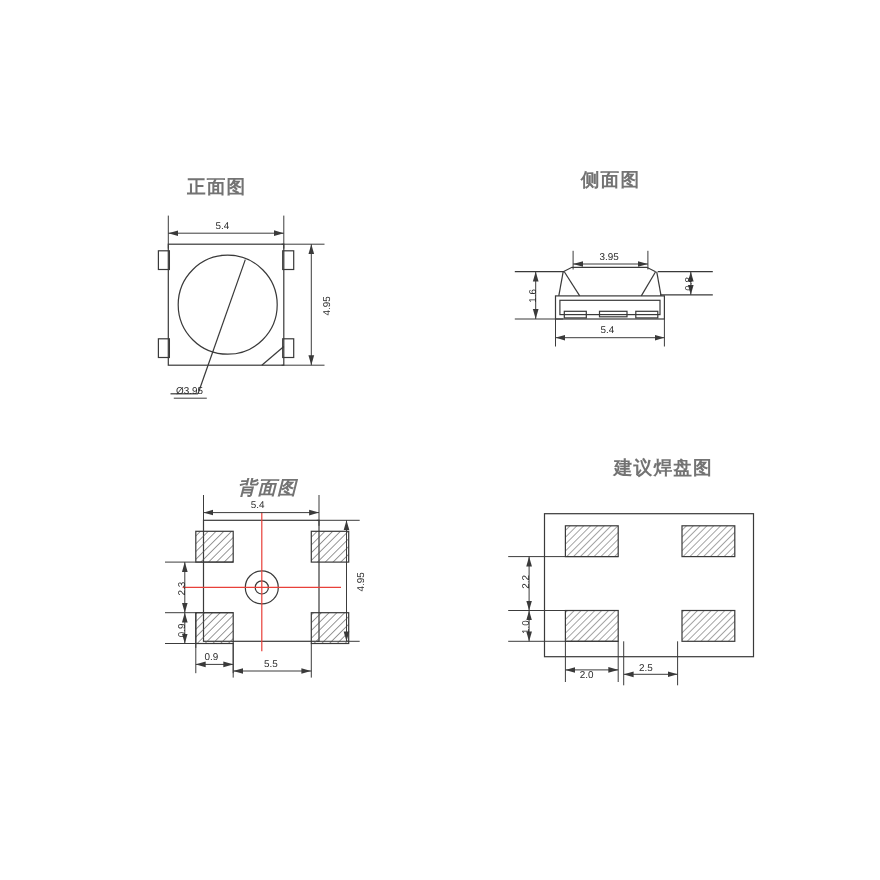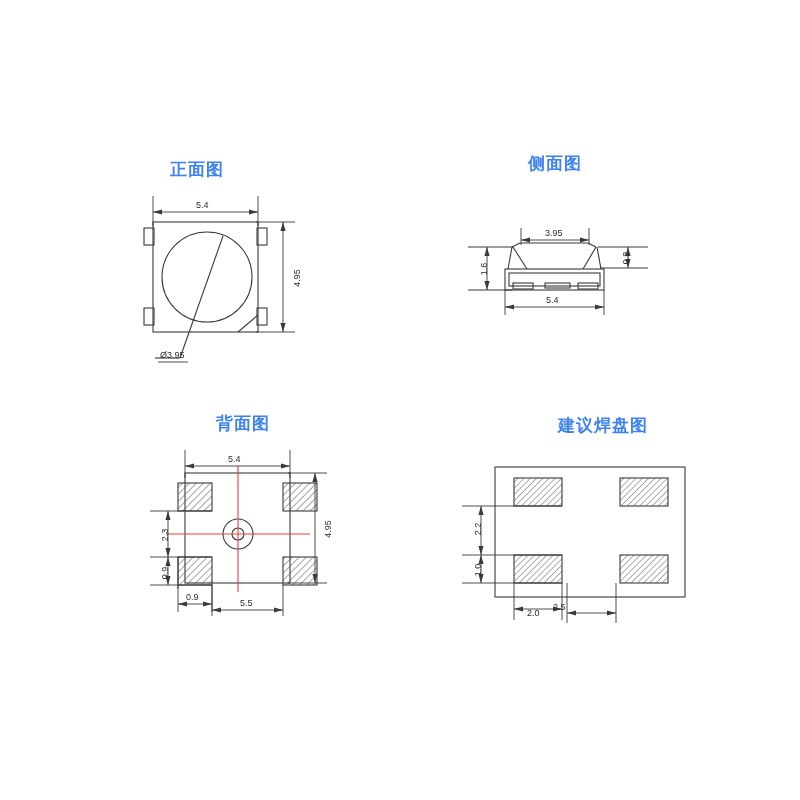--- a/index.html
+++ b/index.html
@@ -27,7 +27,7 @@
     font-weight: bold;
     font-size: 17px;
     letter-spacing: 1px;
-    color: #3b82f6;
+    color: #737373;
     white-space: nowrap;
   }
   #title-front { left: 170px; top: 158px; }

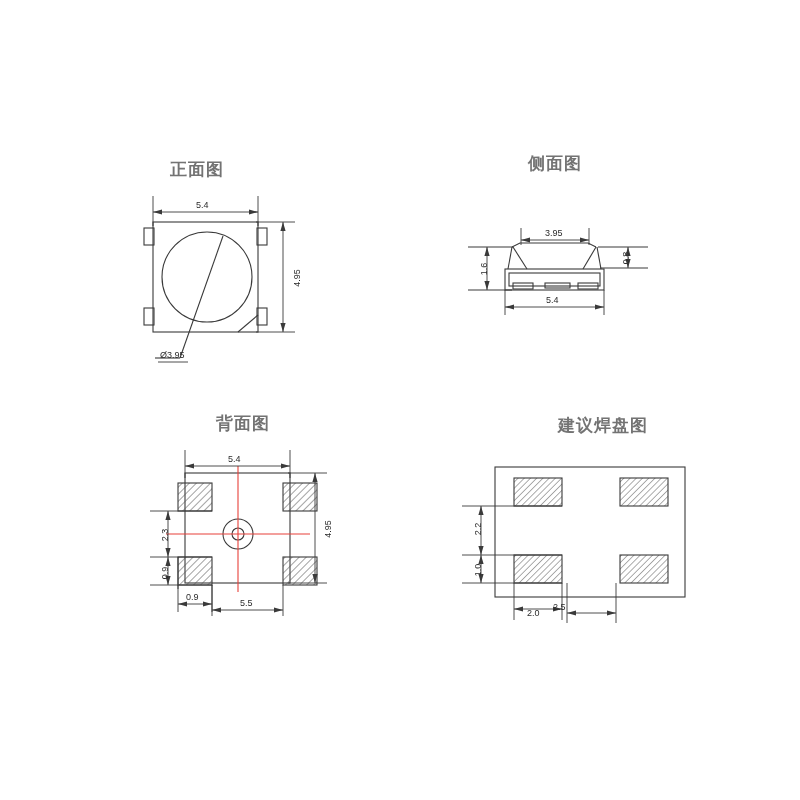--- a/index.html
+++ b/index.html
@@ -32,7 +32,7 @@
   }
   #title-front { left: 170px; top: 158px; }
   #title-side  { left: 528px; top: 152px; }
-  #title-back  { left: 216px; top: 412px; }
+  #title-back  { left: 216px; top: 432px; font-style: italic; }
   #title-pad   { left: 558px; top: 414px; }
 
   .dim-text {

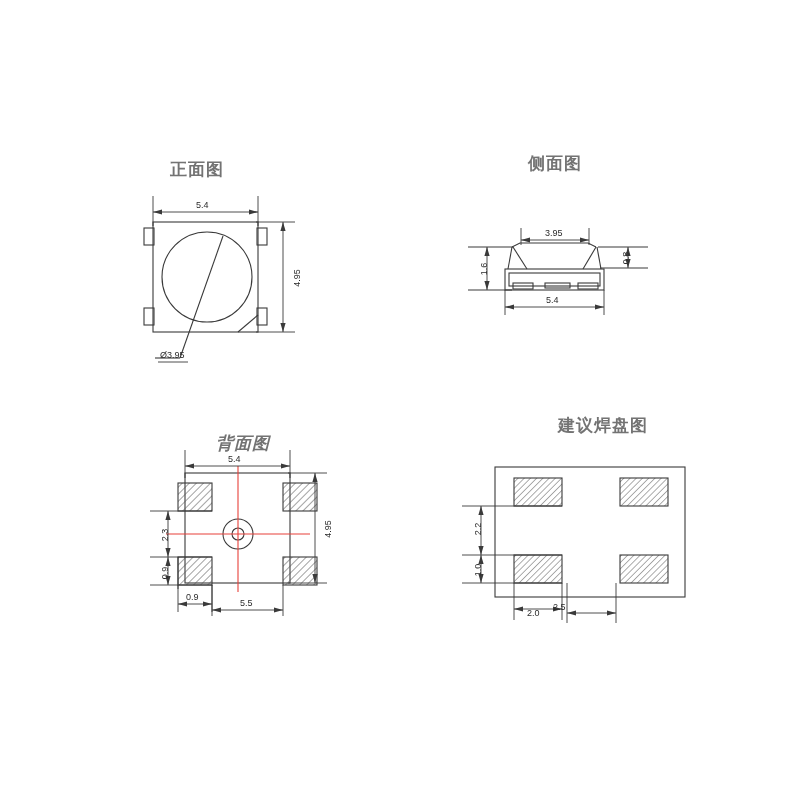--- a/index.html
+++ b/index.html
@@ -234,6 +234,6 @@
 <div class="dim-text vert" style="left:472px; top:524px;">2.2</div>
 <div class="dim-text vert" style="left:472px; top:565px;">1.0</div>
 <div class="dim-text" style="left:527px; top:608px;">2.0</div>
-<div class="dim-text" style="left:553px; top:602px;">2.5</div>
+<div class="dim-text" style="left:581px; top:602px;">2.5</div>
 
 </body></html>

